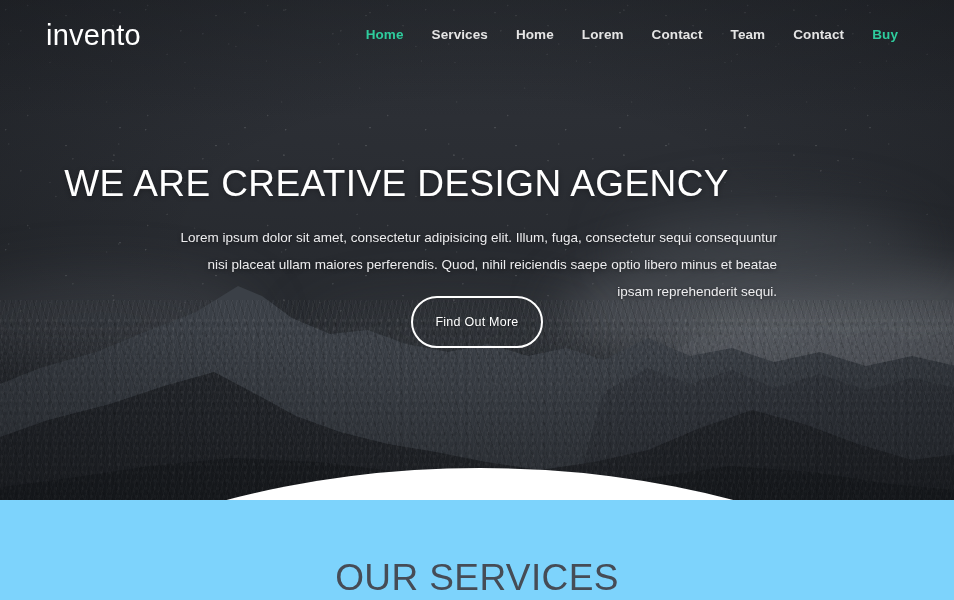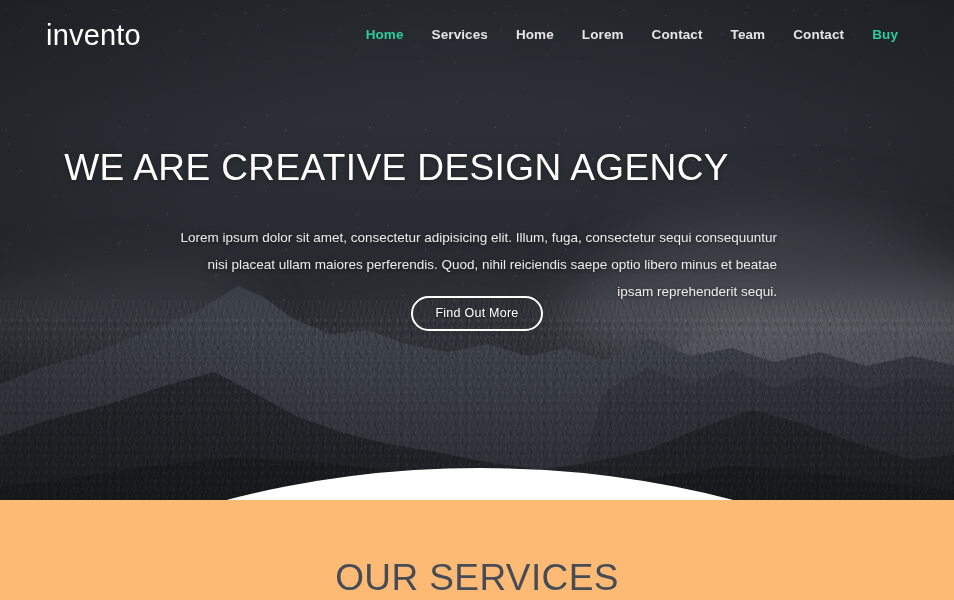--- a/index.html
+++ b/index.html
@@ -146,7 +146,7 @@
   .hero-content > * { pointer-events:auto; }
 
   .hero-title {
-    position:absolute; left:0; top:148px; width:793px;
+    position:absolute; left:0; top:164px; width:793px;
     text-align:center;
     font-size:37px; font-weight:500; color:#ffffff;
     letter-spacing:.4px; line-height:1.1;

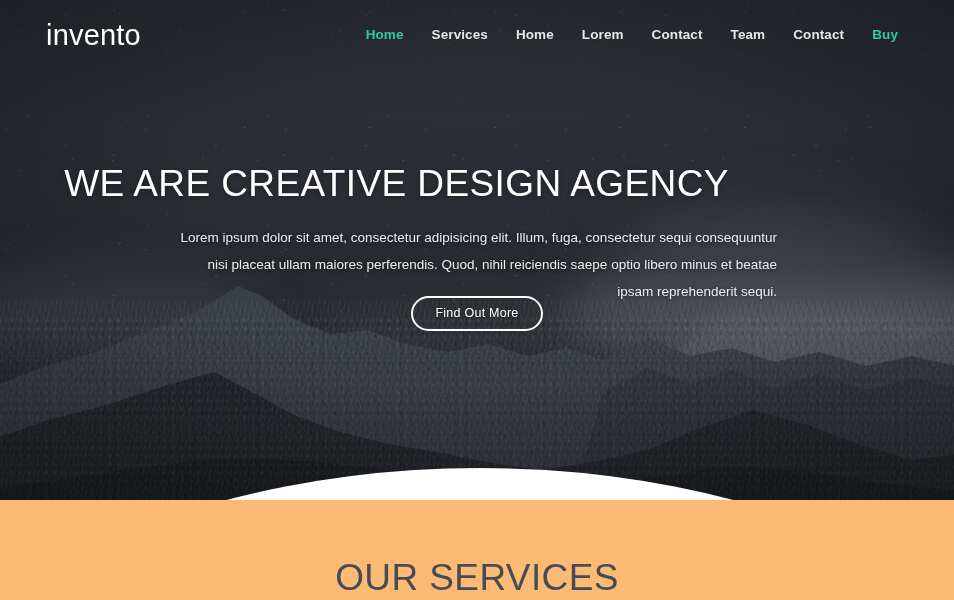--- a/index.html
+++ b/index.html
@@ -164,7 +164,7 @@
     display:flex; justify-content:center; gap:18px;
   }
   .btn {
-    height:35px; padding:0 22px;
+    height:52px; padding:0 22px;
     display:inline-flex; align-items:center; justify-content:center;
     border:2px solid #ffffff; border-radius:40px;
     color:#ffffff; background:transparent;

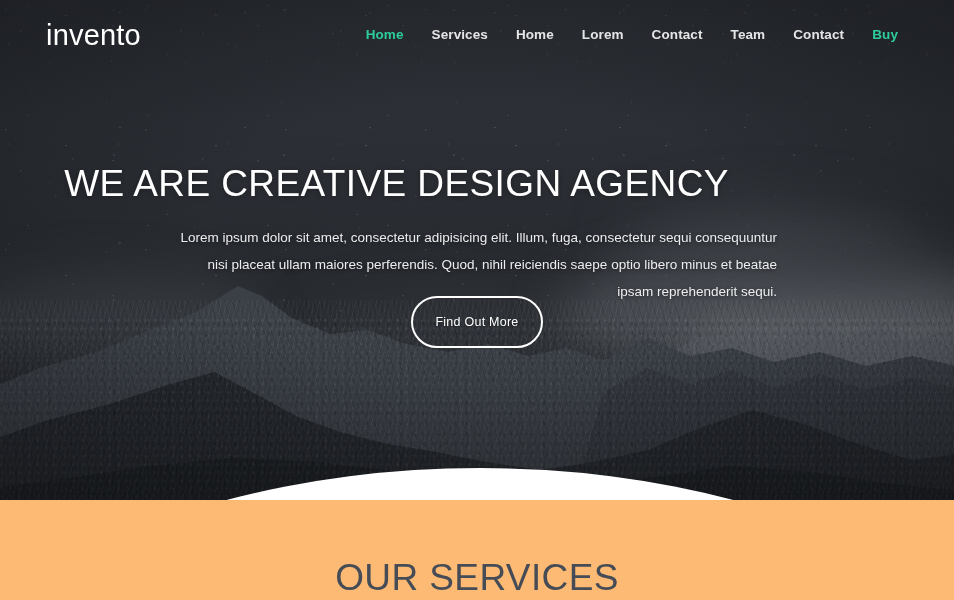--- a/index.html
+++ b/index.html
@@ -177,7 +177,7 @@
   
   .services {
     position:absolute; left:0; top:500px; width:954px; height:100px;
-    background:#fdba74; z-index:7;
+    background:#7dd3fc; z-index:7;
   }
   .services-title {
     position:absolute; left:0; top:58px; width:954px;

